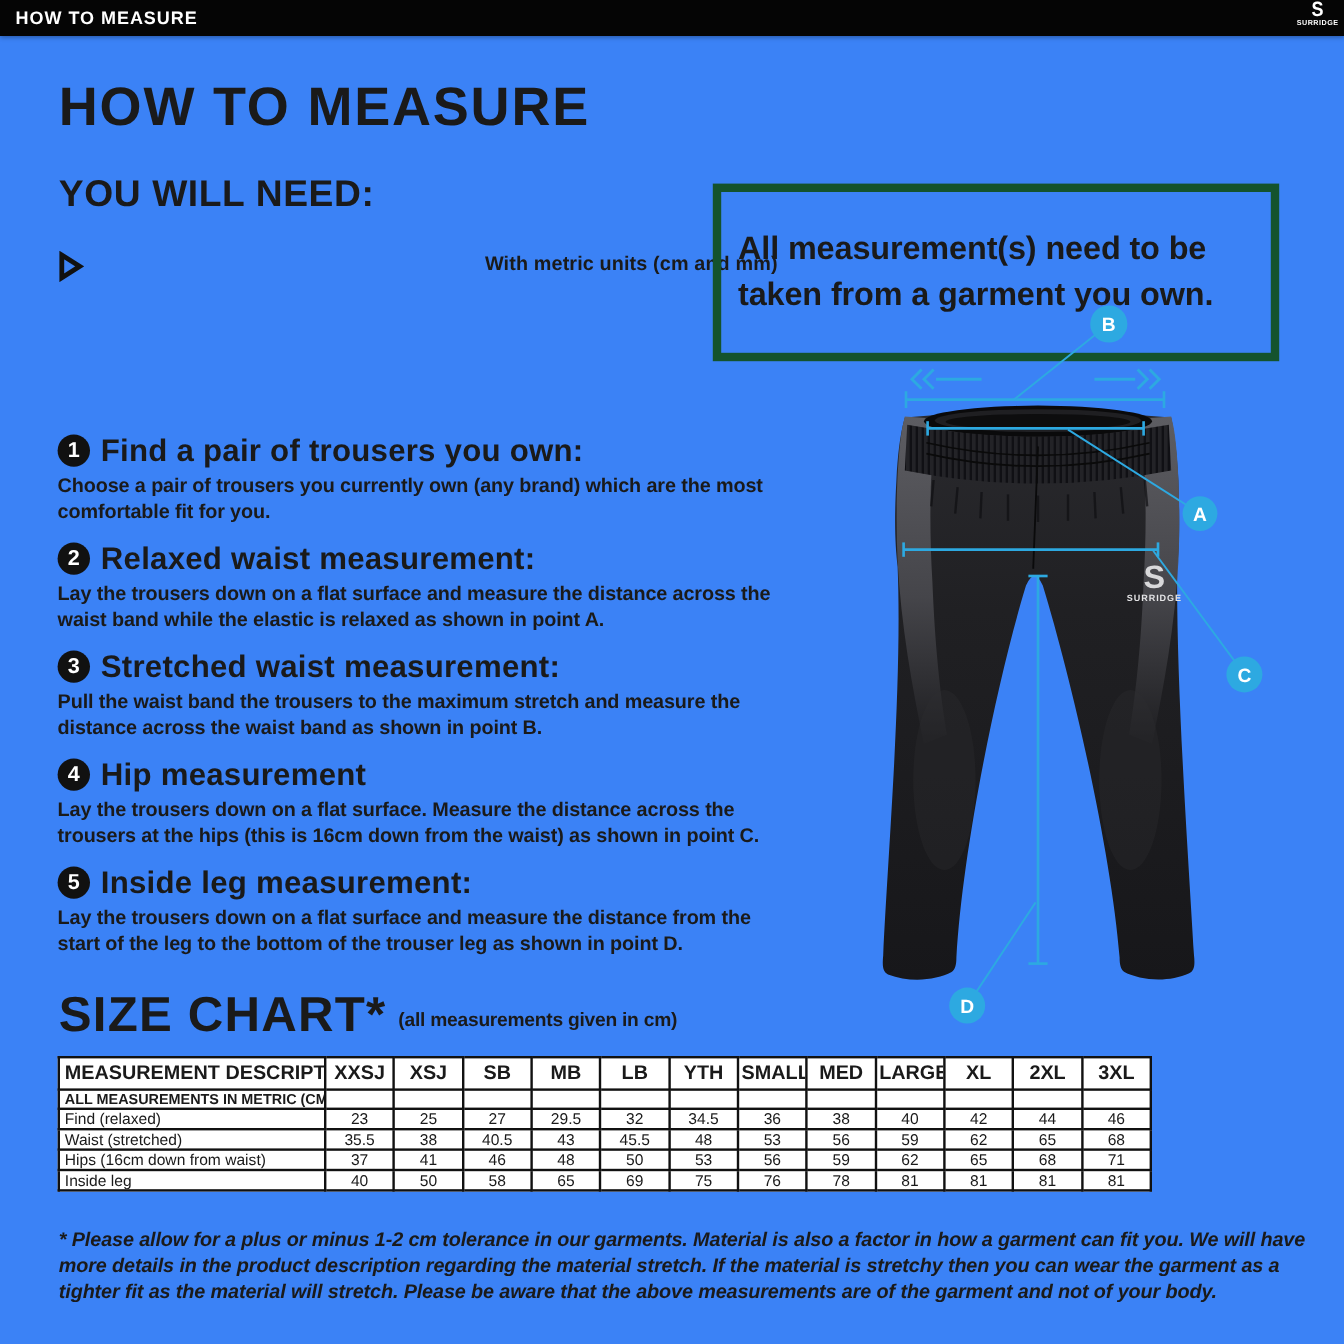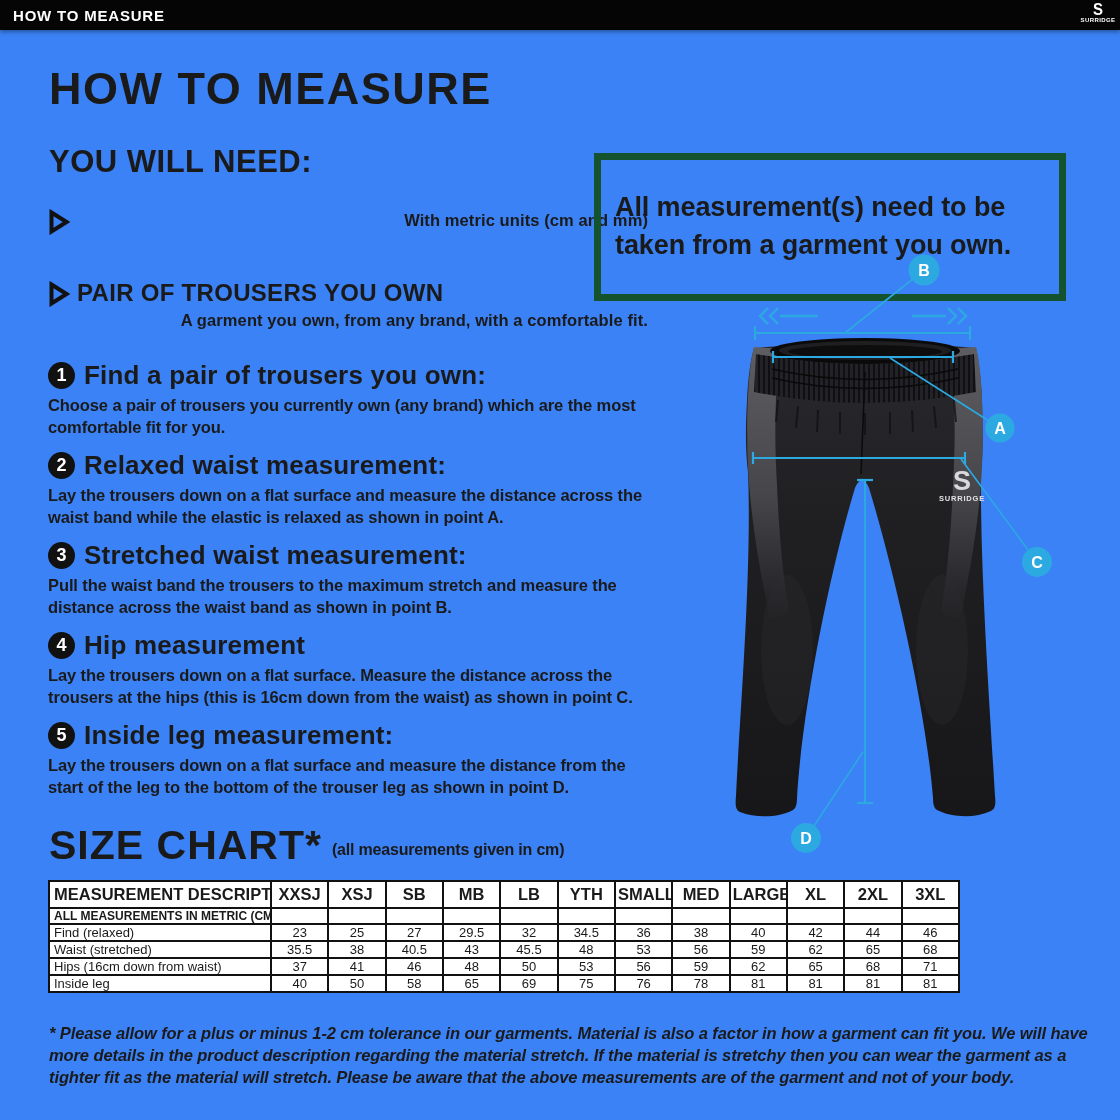--- a/index.html
+++ b/index.html
@@ -107,13 +107,6 @@
       <path d="M3.5,3.5 L18.5,13 L3.5,22.5 Z" fill="none" stroke="#111" stroke-width="4" stroke-linejoin="miter"></path>
     </svg>
     <div class="need-desc">With metric units (cm and mm)</div>
-  </div>
-  <div class="need" style="top:279px">
-    <svg class="tri" width="22" height="26" viewBox="0 0 22 26">
-      <path d="M3.5,3.5 L18.5,13 L3.5,22.5 Z" fill="none" stroke="#111" stroke-width="4" stroke-linejoin="miter"></path>
-    </svg>
-    <div class="need-label">PAIR OF TROUSERS YOU OWN</div>
-    <div class="need-desc">A garment you own, from any brand, with a comfortable fit.</div>
   </div>
 
   <div class="callout">

